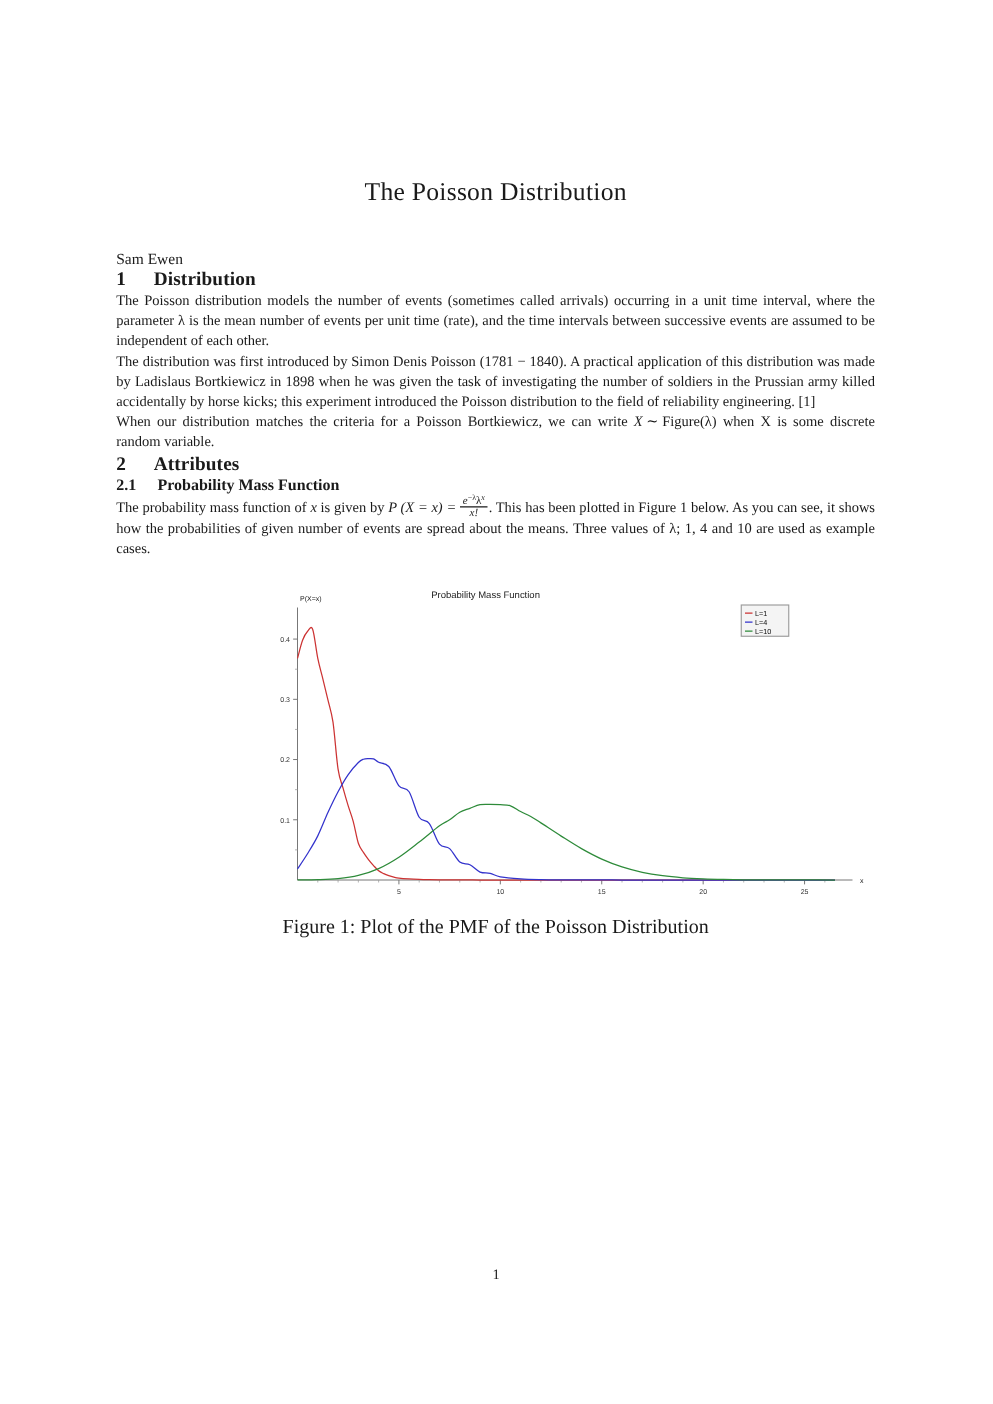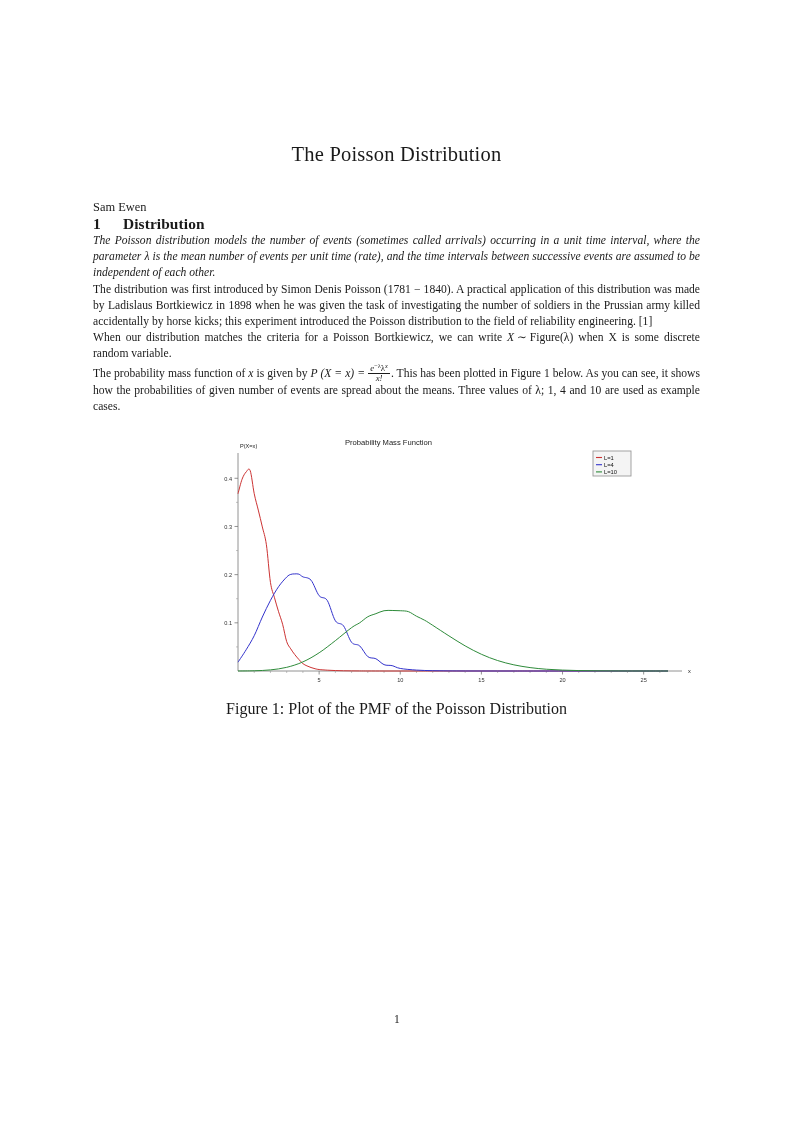--- a/index.html
+++ b/index.html
@@ -75,7 +75,7 @@
     margin: 0;
     hyphens: none;
   }
-  .p1 { margin-top: 22px; font-style: italic; }
+  .p1 { margin-top: 22px; }
   .p2 { margin-top: 14px; }
   .p3 { margin-top: 14px; }
   .p4 { margin-top: 22px; }

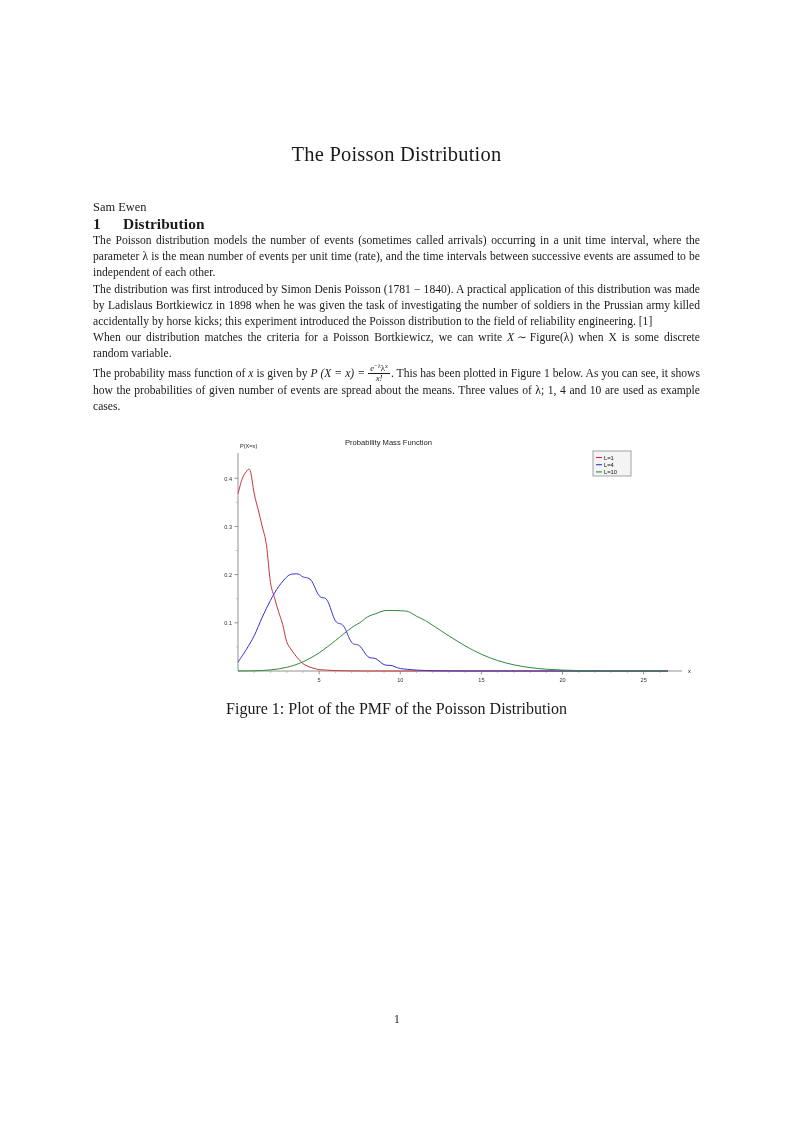--- a/index.html
+++ b/index.html
@@ -159,6 +159,7 @@
 
     <p class="body p3"><span>When our distribution matches the criteria for a Poisson Bortkiewicz, we can write </span><span class="mi">X</span><span class="msp"> </span><span class="mr">∼</span><span class="msp"> </span><span class="mr">Figure</span><span class="mr">(λ)</span><span> when X is some discrete random variable.</span></p>
 
+    <h2 class="section sec-2 h-attr"><span class="sec-num">2</span><span>Attributes</span></h2>
 
 
     <p class="body p4"><span>The probability mass function of </span><span class="mi">x</span><span> is given by </span><span class="mi">P (X = x) =</span> <span class="frac"><span class="num"><span class="mi">e</span><sup class="exr">−λ</sup><span class="mr">λ</span><sup class="ex">x</sup></span><span class="den mi">x!</span></span><span>. This has been plotted in Figure 1 below. As you can see, it shows how the probabilities of given number of events are spread about the means. Three values of λ; 1, 4 and 10 are used as example cases.</span></p>

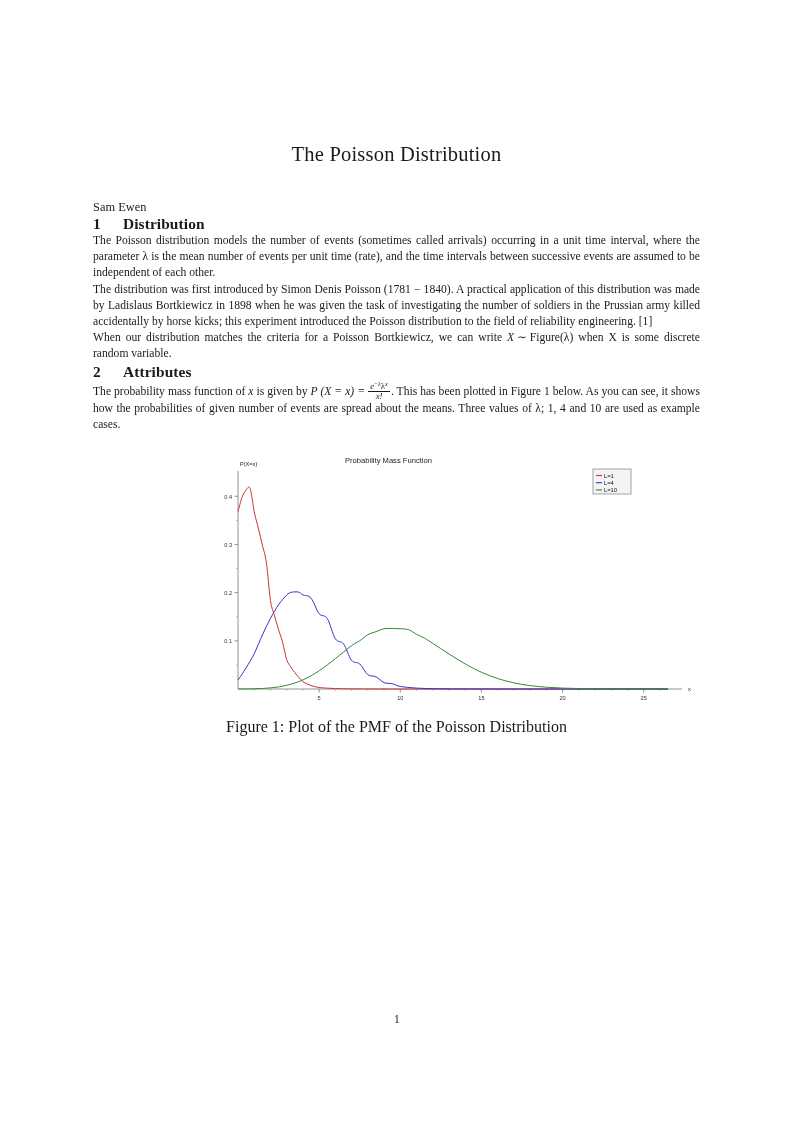--- a/index.html
+++ b/index.html
@@ -161,6 +161,7 @@
 
     <h2 class="section sec-2 h-attr"><span class="sec-num">2</span><span>Attributes</span></h2>
 
+    <h3 class="subsection h-pmf"><span class="sub-num">2.1</span><span>Probability Mass Function</span></h3>
 
     <p class="body p4"><span>The probability mass function of </span><span class="mi">x</span><span> is given by </span><span class="mi">P (X = x) =</span> <span class="frac"><span class="num"><span class="mi">e</span><sup class="exr">−λ</sup><span class="mr">λ</span><sup class="ex">x</sup></span><span class="den mi">x!</span></span><span>. This has been plotted in Figure 1 below. As you can see, it shows how the probabilities of given number of events are spread about the means. Three values of λ; 1, 4 and 10 are used as example cases.</span></p>
 

